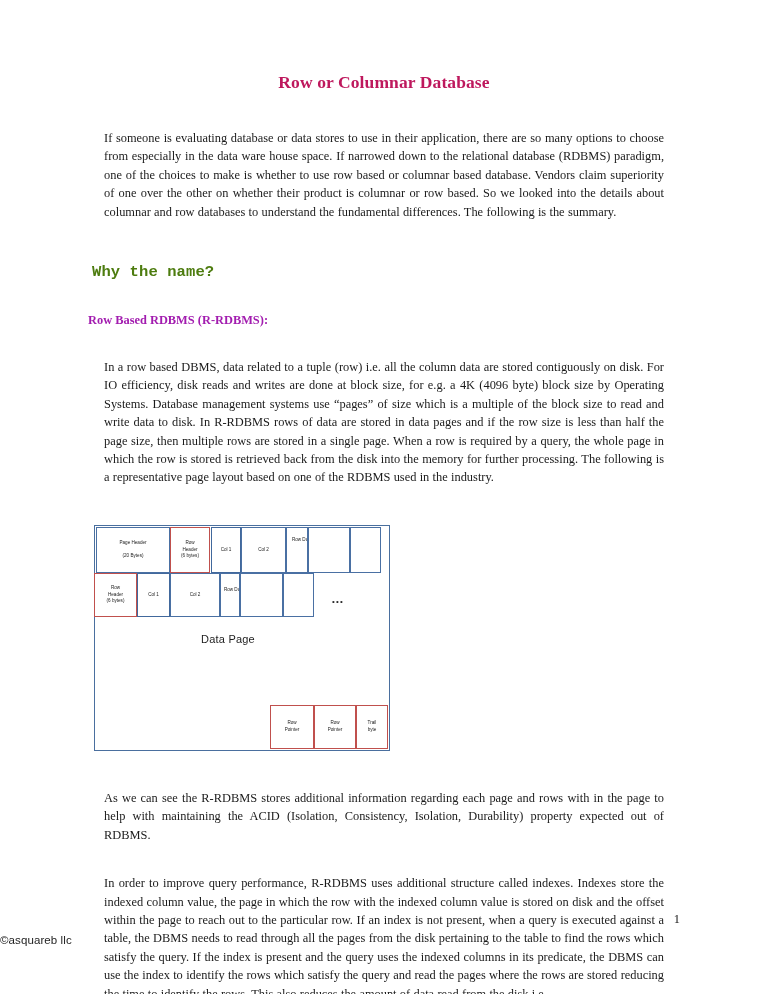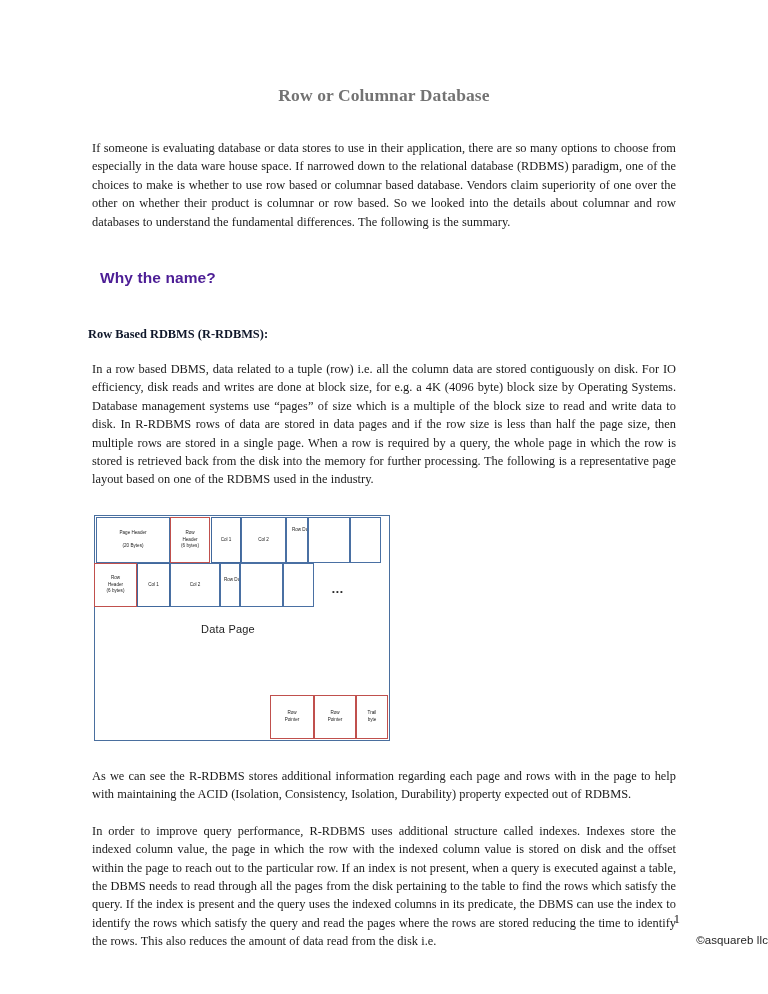--- a/index.html
+++ b/index.html
@@ -34,9 +34,9 @@
     font-family: "Liberation Serif", "DejaVu Serif", serif;
     font-size: 17.5px;
     font-weight: bold;
-    color: #737373;
+    color: #be185d;
     text-align: center;
-    margin: 13px;
+    margin: 0;
     padding-top: 72px;
     letter-spacing: 0.1px;
   }

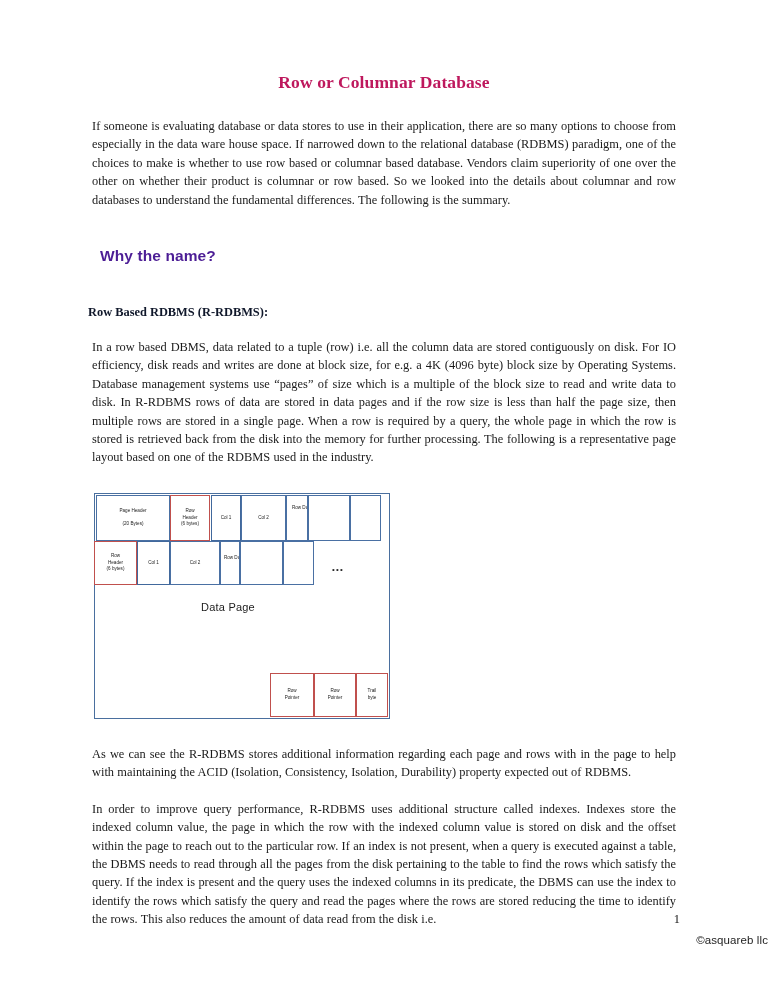--- a/index.html
+++ b/index.html
@@ -63,7 +63,7 @@
     font-size: 12.4px;
     line-height: 18.4px;
     text-align: justify;
-    margin: 4px;
+    margin: 16px;
     padding-top: 14px;
     color: #1a1a1a;
     word-spacing: 0.2px;

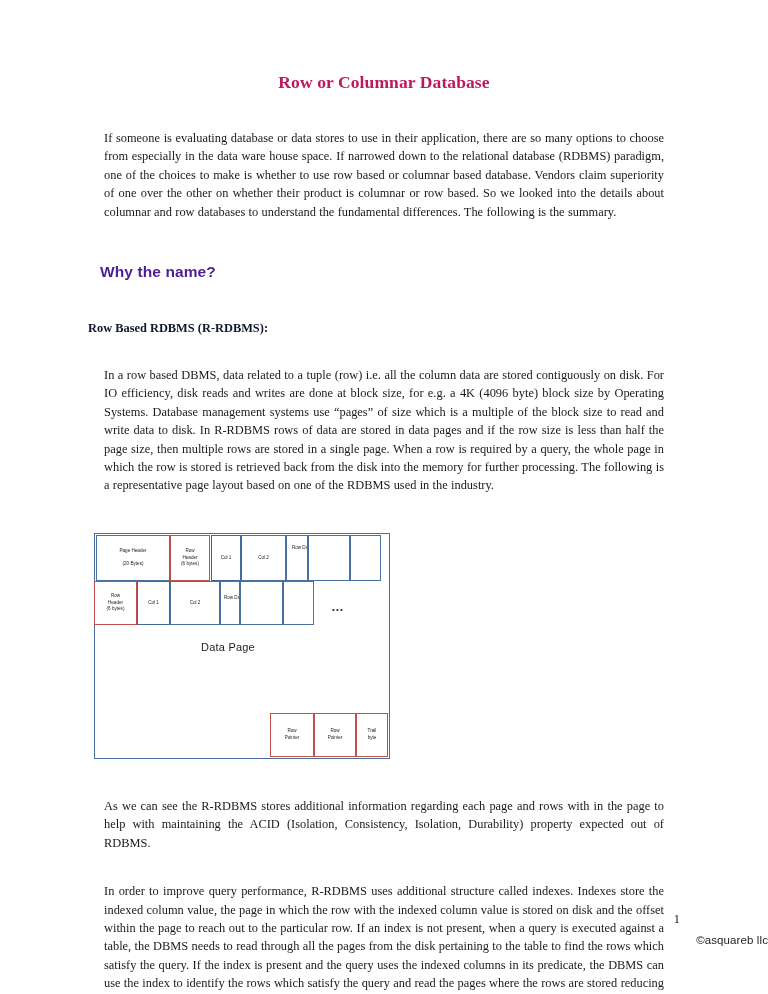--- a/index.html
+++ b/index.html
@@ -41,11 +41,11 @@
     letter-spacing: 0.1px;
   }
   h2.section-title {
-    font-family: Liberation Sans, sans-serif;
+    font-family: Liberation Mono, monospace;
     font-size: 15.5px;
     font-weight: bold;
-    color: #4c1d95;
-    margin: 12px;
+    color: #4d7c0f;
+    margin: 4px;
     padding-top: 26px;
     padding-bottom: 2px;
     letter-spacing: 0.1px;

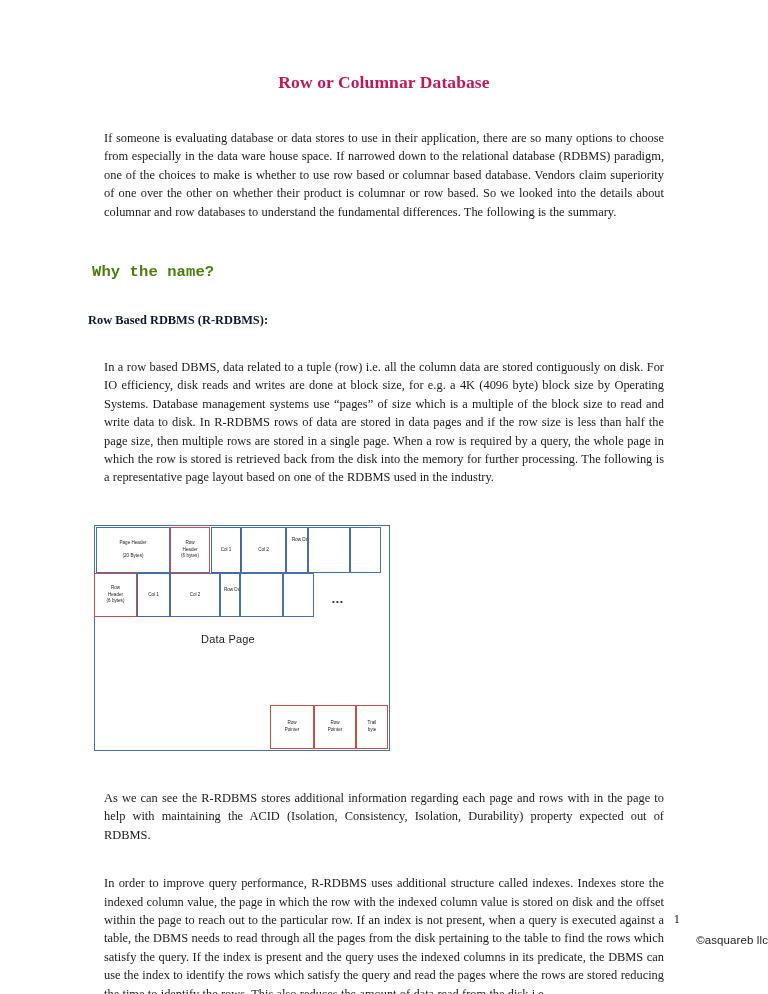--- a/index.html
+++ b/index.html
@@ -53,7 +53,7 @@
   h3.sub-title {
     font-size: 12.4px;
     font-weight: bold;
-    color: #0f172a;
+    color: #a21caf;
     margin: 0;
     padding-top: 26px;
   }

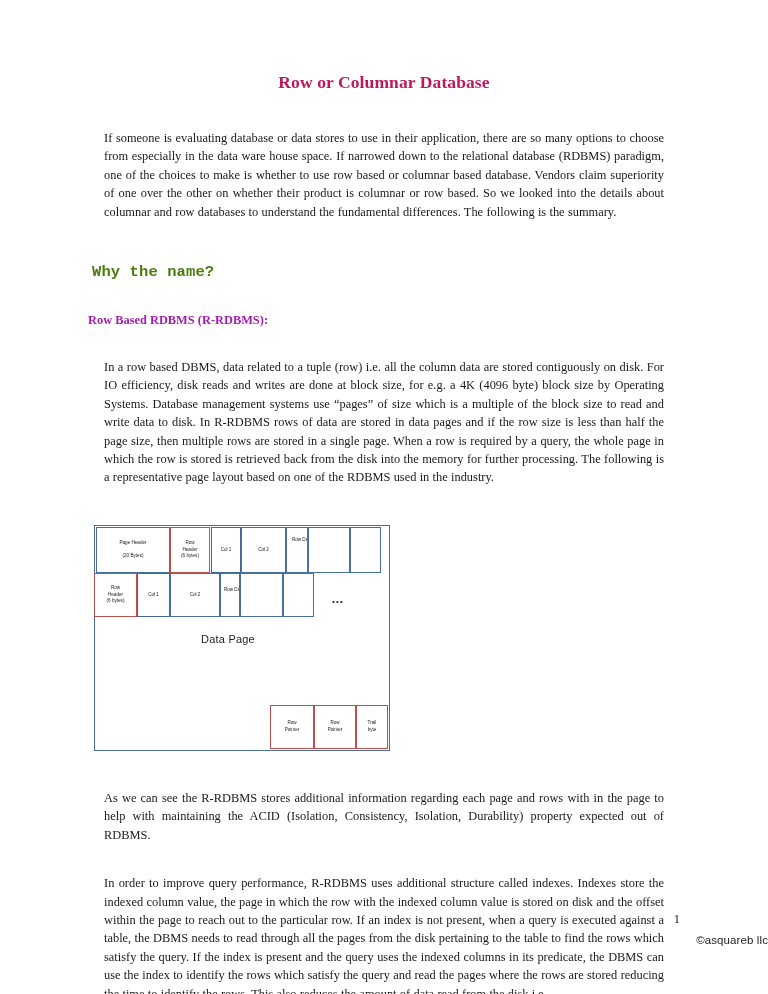--- a/index.html
+++ b/index.html
@@ -152,7 +152,7 @@
     left: 0;
     top: 22px;
     width: 768px;
-    text-align: right;
+    text-align: left;
     font-family: "Liberation Sans", "DejaVu Sans", sans-serif;
     font-size: 11.5px;
     color: #1d1d1d;

